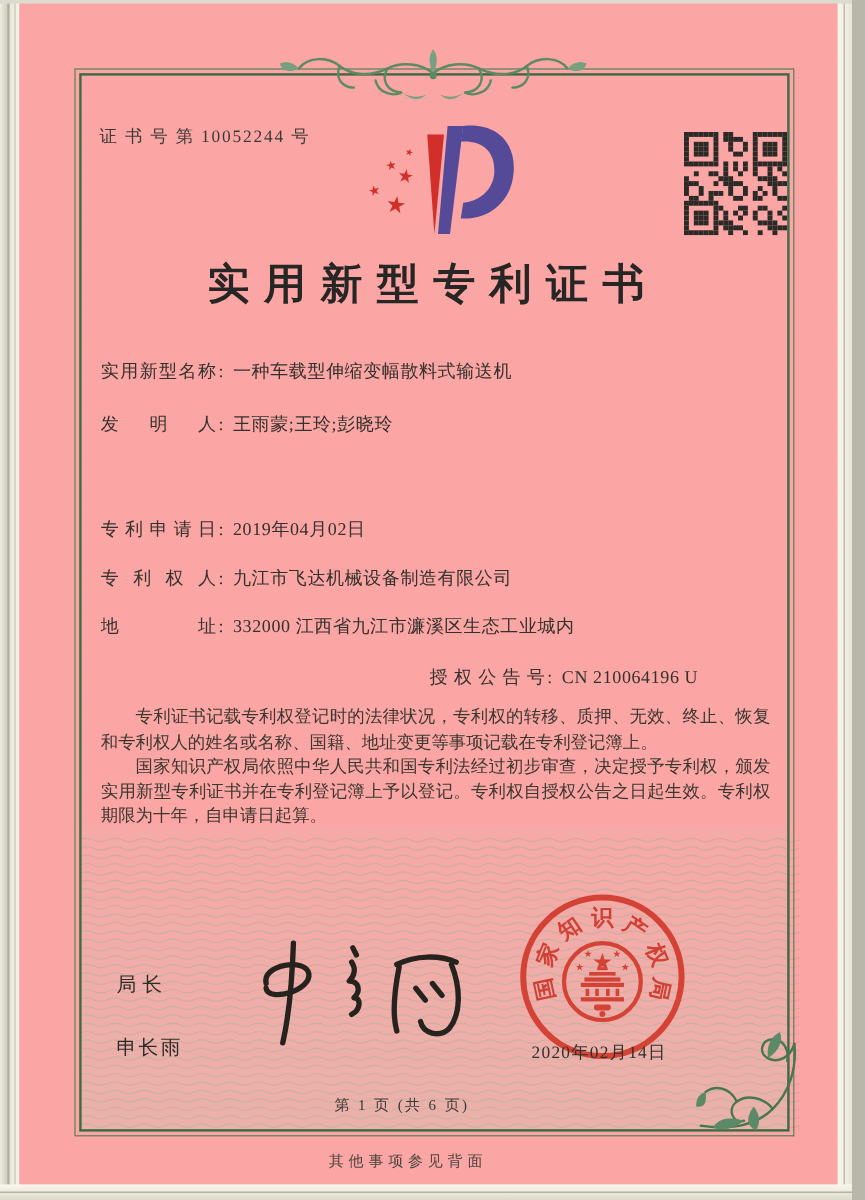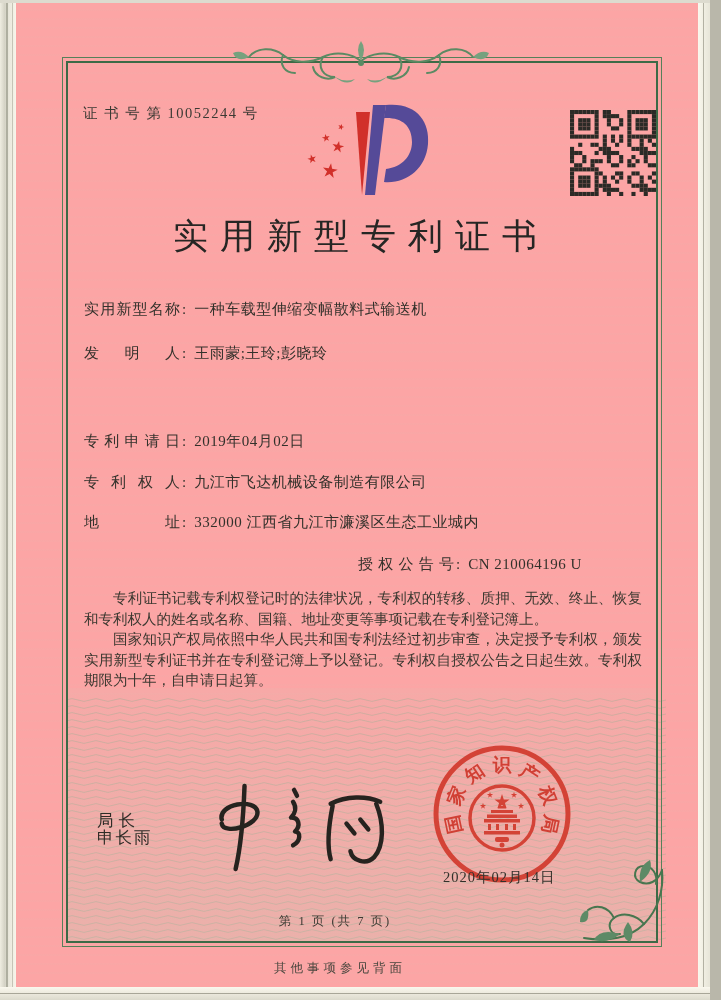--- a/index.html
+++ b/index.html
@@ -39,7 +39,7 @@
 
   .certno{position:absolute;left:83px;top:104px;font-size:14.5px;letter-spacing:1.5px;color:#3c3a34;}
   .title{position:absolute;left:0;right:0;top:213px;text-align:center;
-    font-size:35px;font-weight:normal;letter-spacing:12px;text-indent:12px;color:#262624;}
+    font-size:35px;font-weight:bold;letter-spacing:12px;text-indent:12px;color:#262624;}
 
   .frow{position:absolute;left:84px;font-size:15px;white-space:nowrap;}
   .flabel{display:inline-block;width:96px;text-align:justify;text-align-last:justify;color:#34322c;}

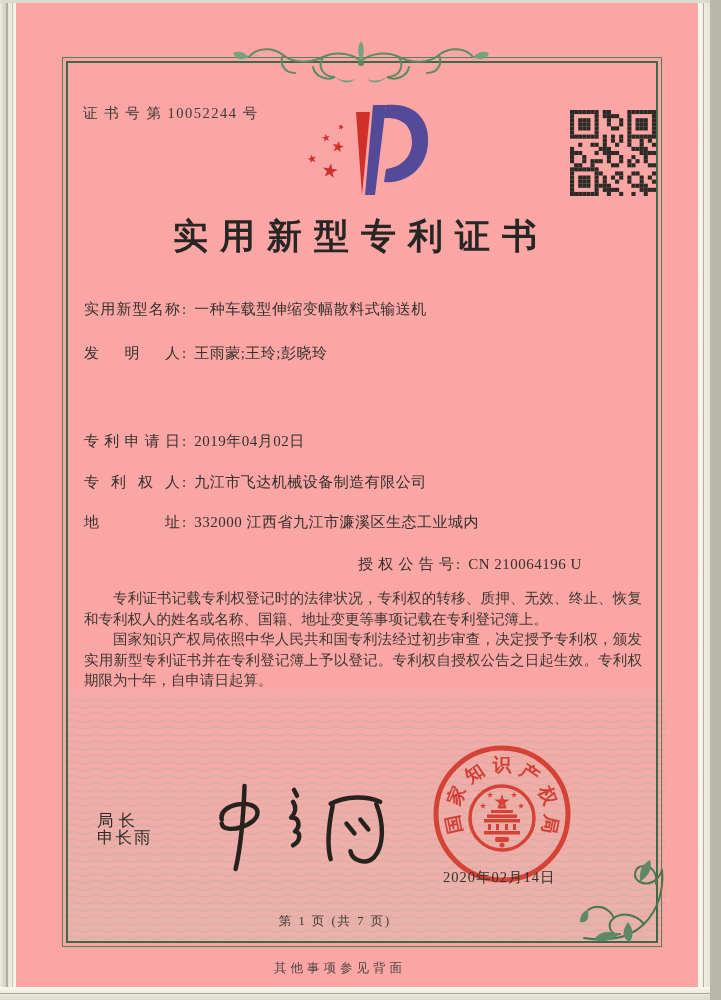--- a/index.html
+++ b/index.html
@@ -52,7 +52,7 @@
   .paras p{margin:0;text-indent:2em;}
 
   .signer-title{position:absolute;left:97px;top:810px;font-size:16.5px;letter-spacing:5px;color:#2e2c27;}
-  .signer-name{position:absolute;left:97px;top:827px;font-size:16.5px;letter-spacing:2px;color:#2e2c27;}
+  .signer-name{position:absolute;left:97px;top:862px;font-size:16.5px;letter-spacing:2px;color:#2e2c27;}
 
   #signature{left:198px;top:779px;width:198px;height:96px;}
   #seal{left:426px;top:738px;width:152px;height:152px;opacity:.93;}

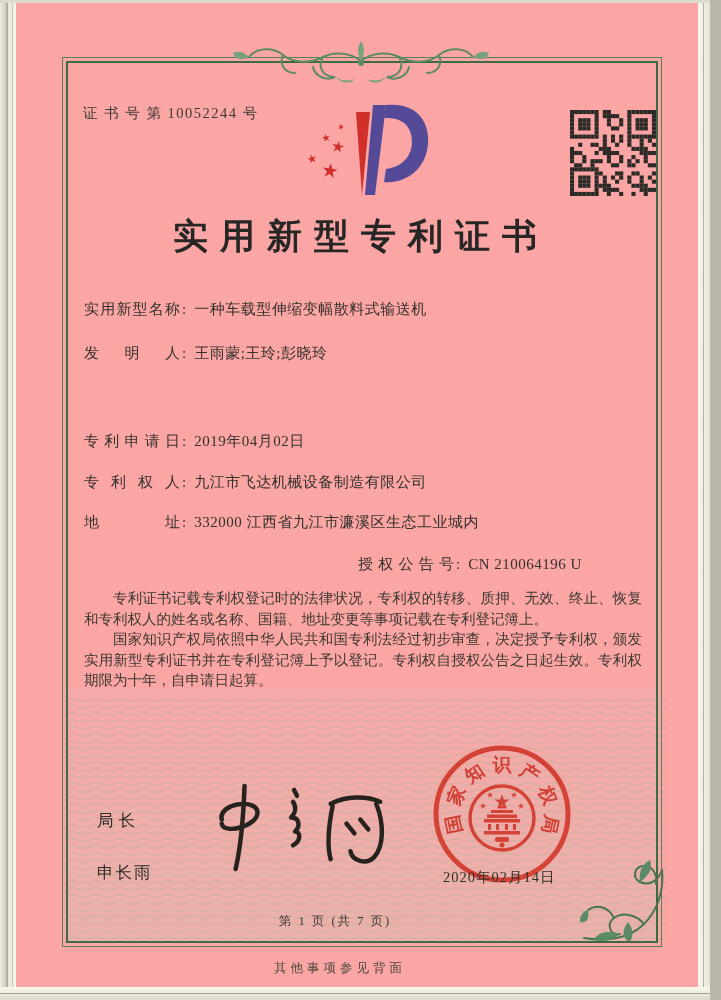--- a/index.html
+++ b/index.html
@@ -469,7 +469,7 @@
   </svg>
   <div class="seal-date">2020年02月14日</div>
 
-  <div class="pagenum">第 1 页 (共 7 页)</div>
+  <div class="pagenum">第 1 页 (共 6 页)</div>
   <div class="backnote">其他事项参见背面</div>
 
   <div class="edge-left"></div>

